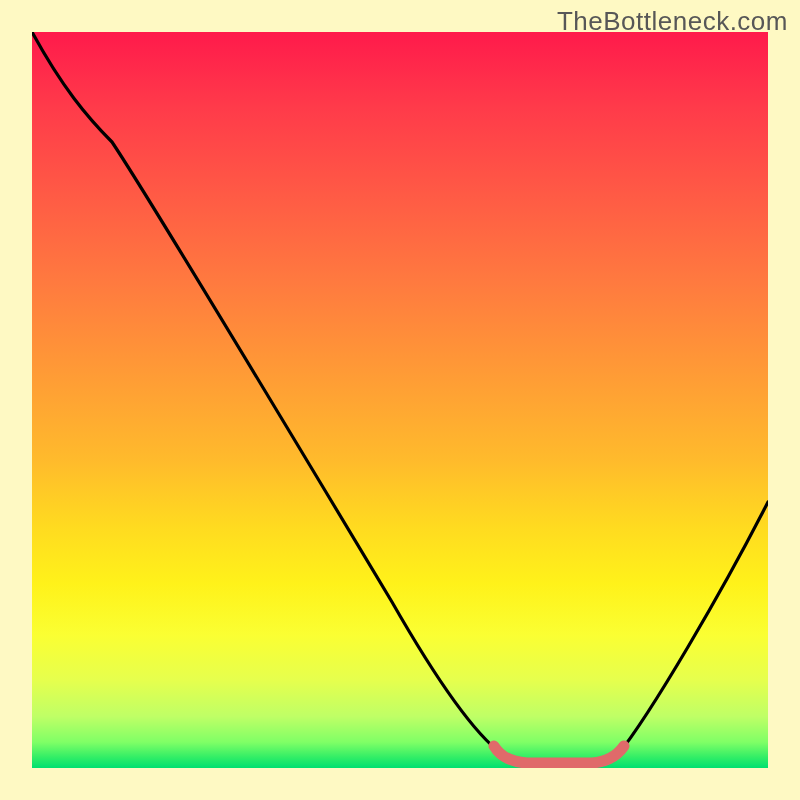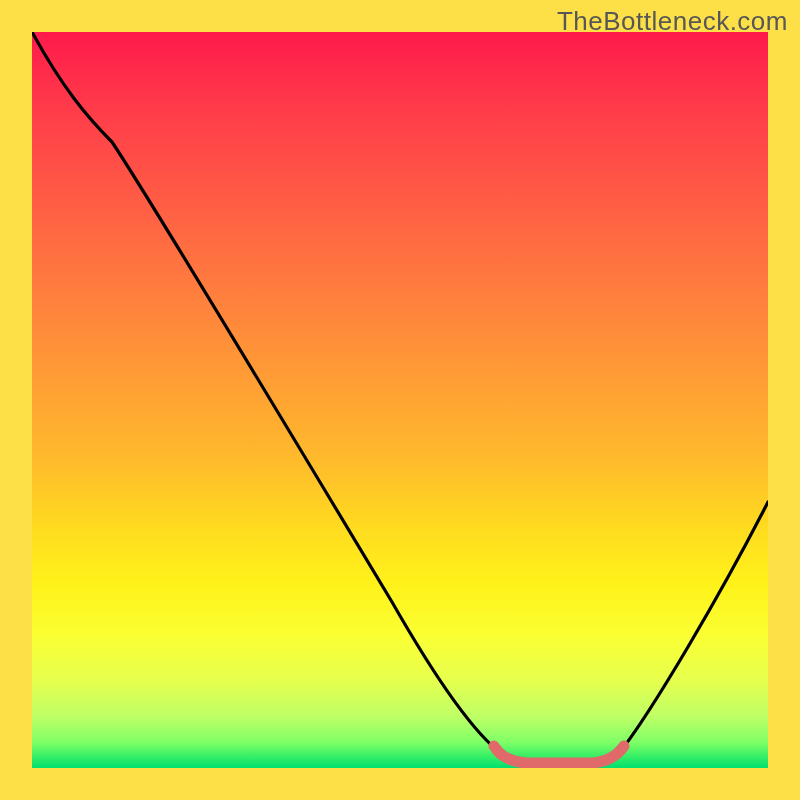--- a/index.html
+++ b/index.html
@@ -17,7 +17,7 @@
     top: 0;
     width: 800px;
     height: 800px;
-    background: #fde047;
+    background: #fef9c3;
   }
   .plot {
     position: absolute;

